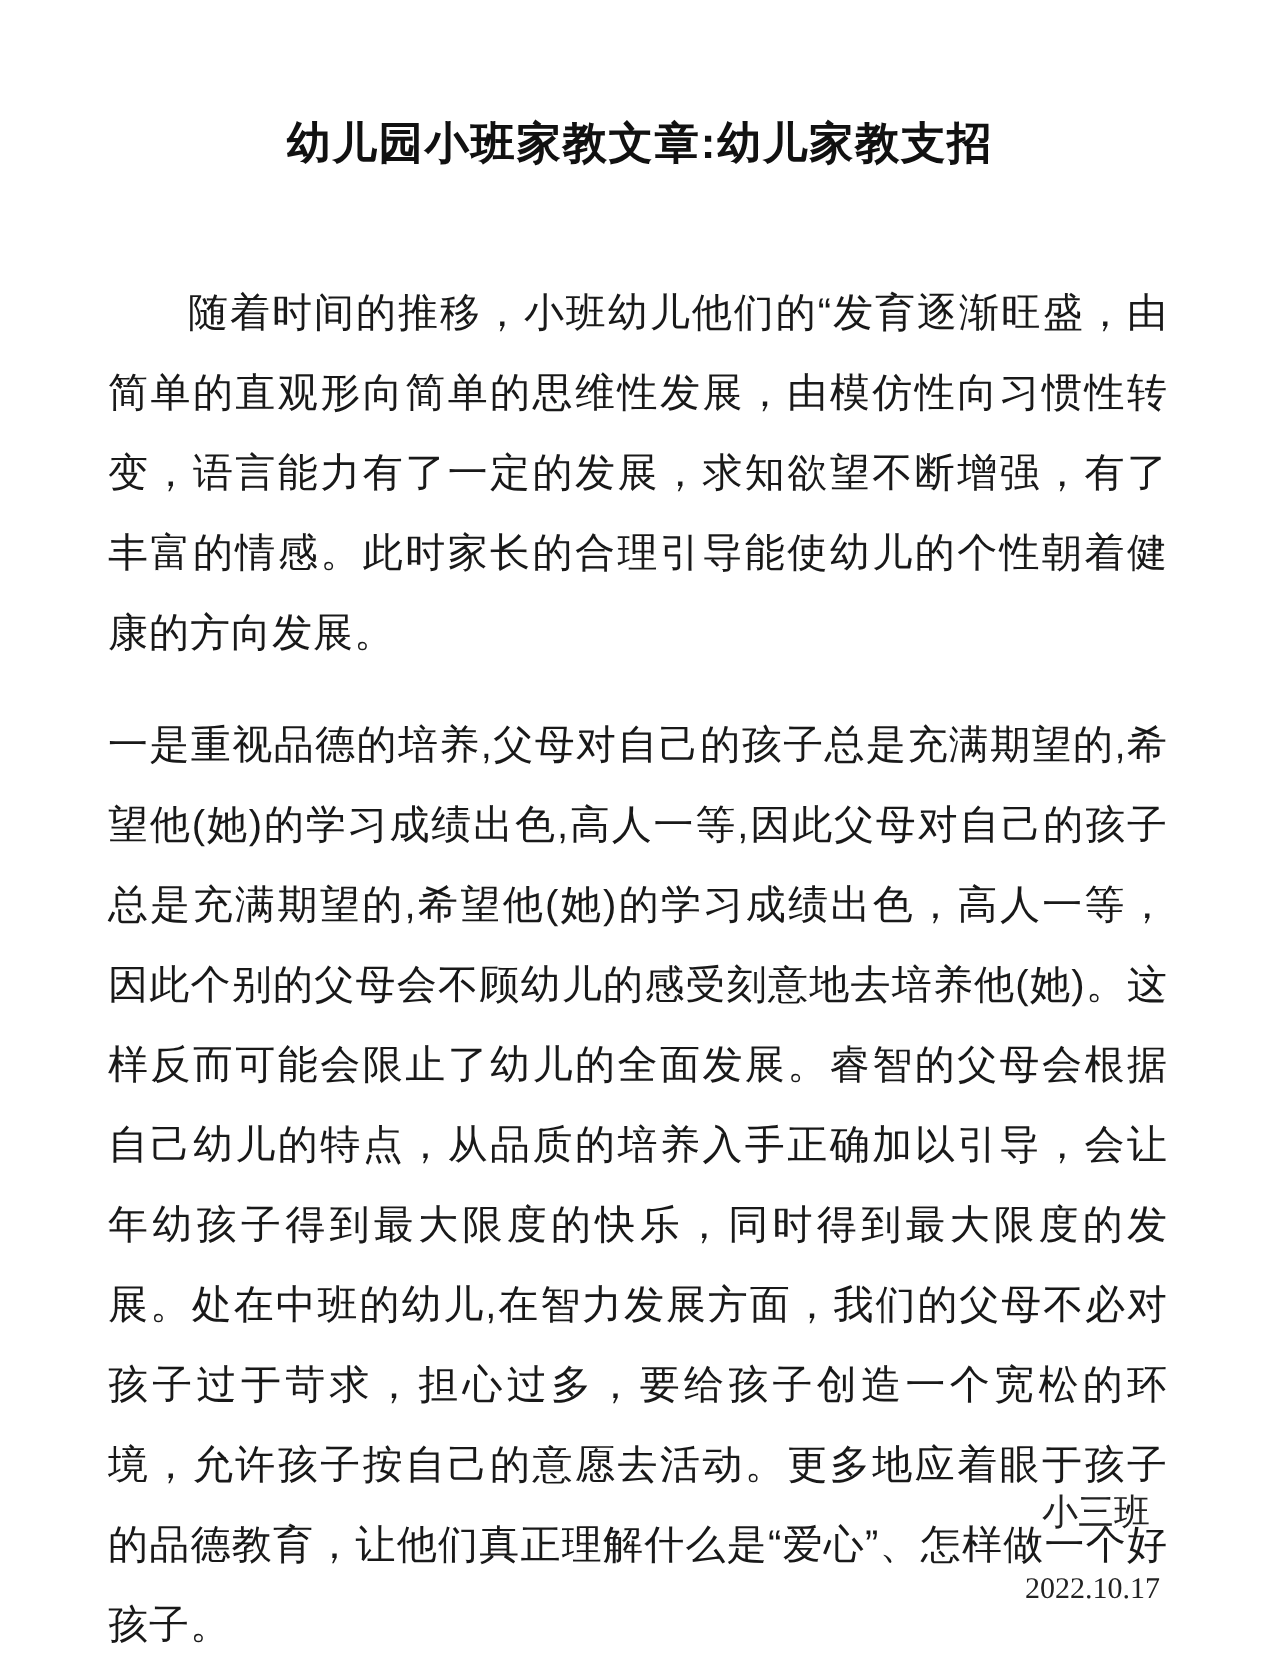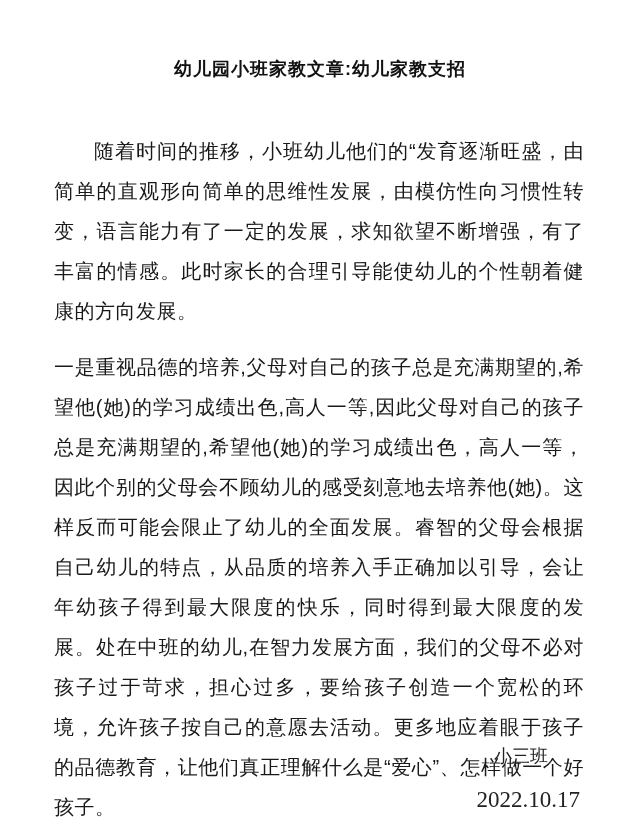--- a/index.html
+++ b/index.html
@@ -21,7 +21,7 @@
     margin: 0;
     padding-top: 57px;
     text-align: center;
-    font-size: 18px;
+    font-size: 22px;
     font-weight: 700;
     letter-spacing: 1px;
     color: #111111;

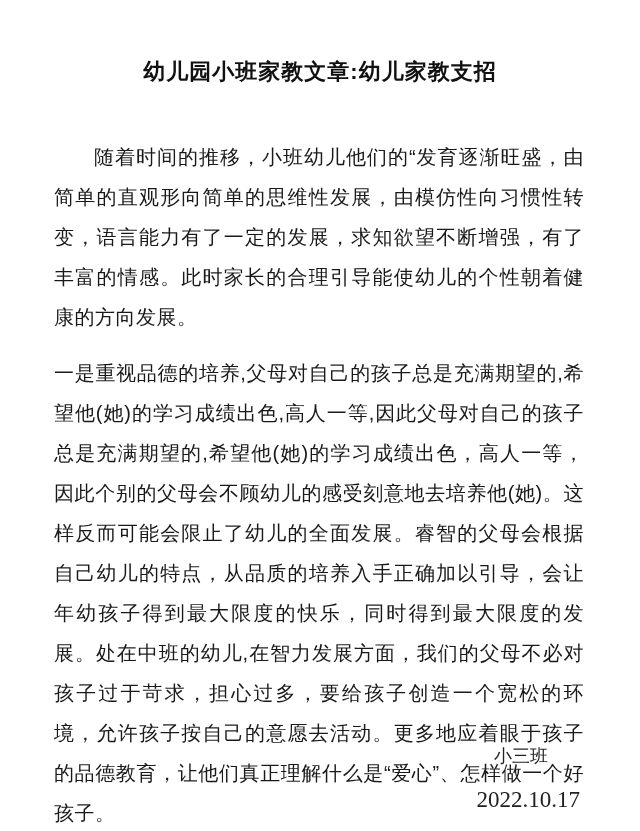--- a/index.html
+++ b/index.html
@@ -50,7 +50,7 @@
   }
   .signature {
     top: 744px;
-    padding-right: 92px;
+    padding-right: 65px;
     font-size: 18px;
     font-family: "Liberation Serif", "DejaVu Serif", serif;
     color: #222222;

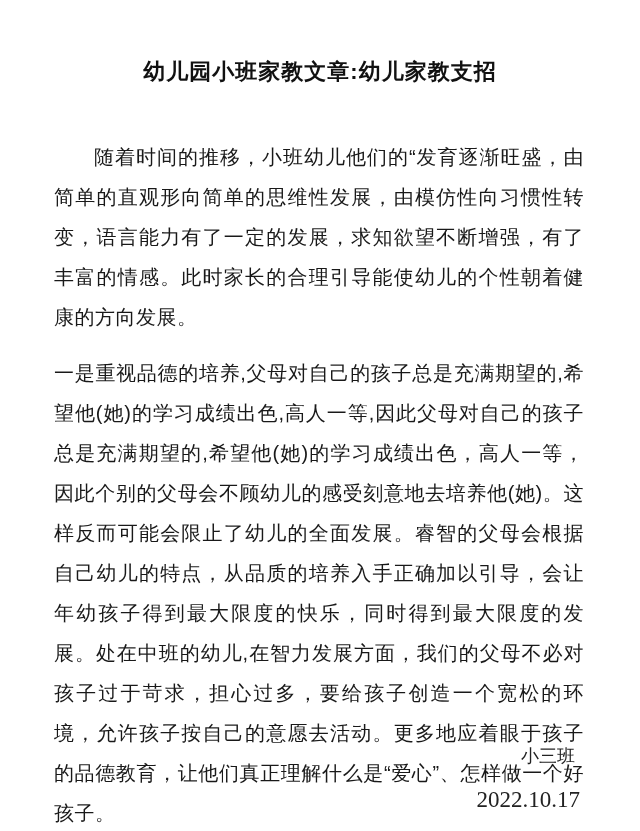--- a/index.html
+++ b/index.html
@@ -59,7 +59,7 @@
   .doc-date {
     top: 787px;
     padding-right: 60px;
-    font-size: 23px;
+    font-size: 15px;
     font-family: "Liberation Serif", "DejaVu Serif", serif;
     color: #222222;
   }

